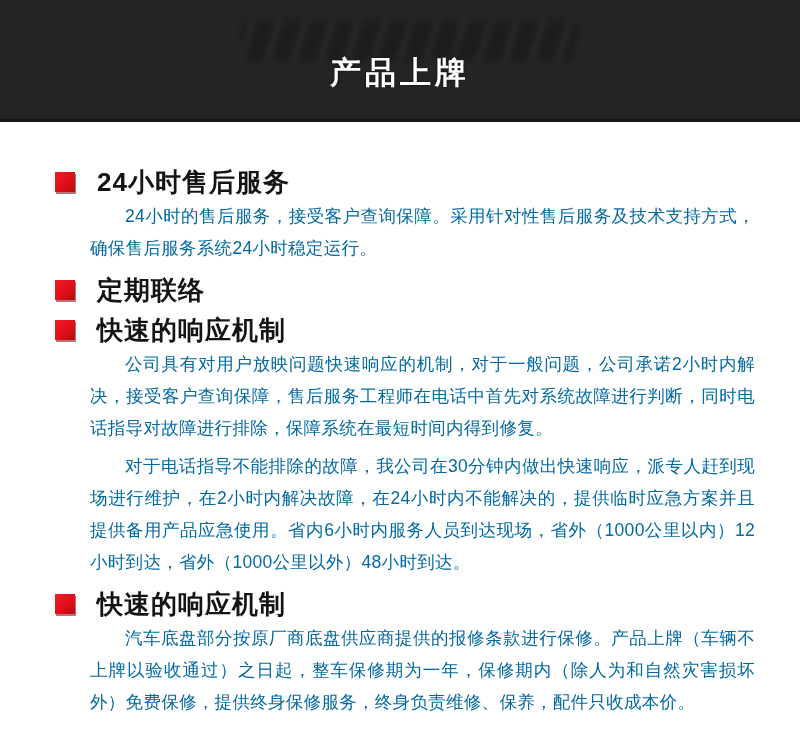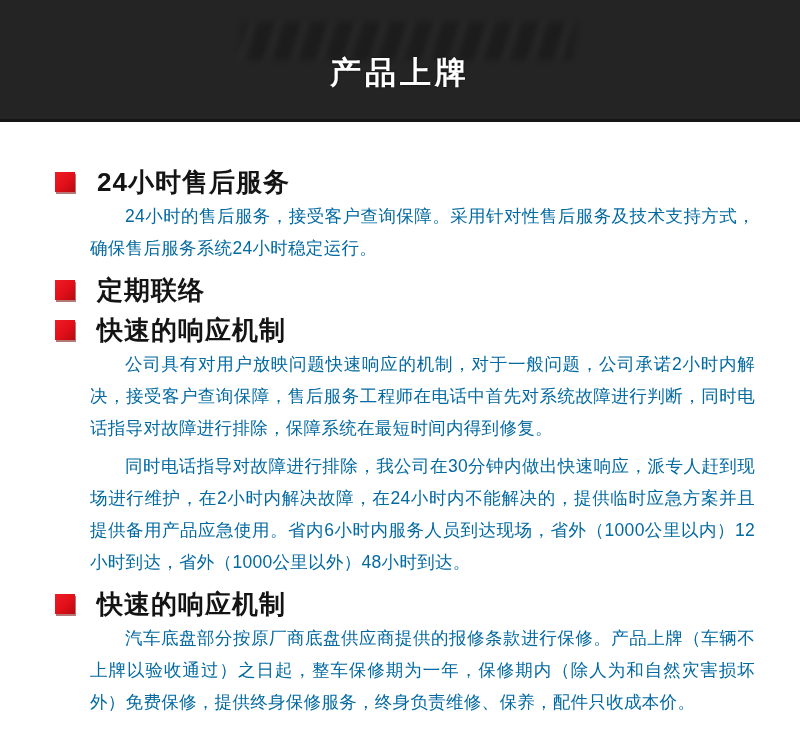--- a/index.html
+++ b/index.html
@@ -118,7 +118,7 @@
         <h2 class="sec-title">快速的响应机制</h2>
       </div>
       <p>公司具有对用户放映问题快速响应的机制，对于一般问题，公司承诺2小时内解决，接受客户查询保障，售后服务工程师在电话中首先对系统故障进行判断，同时电话指导对故障进行排除，保障系统在最短时间内得到修复。</p>
-      <p>同时电话指导对故障进行排除，我公司在30分钟内做出快速响应，派专人赶到现场进行维护，在2小时内解决故障，在24小时内不能解决的，提供临时应急方案并且提供备用产品应急使用。省内6小时内服务人员到达现场，省外（1000公里以内）12小时到达，省外（1000公里以外）48小时到达。</p>
+      <p>对于电话指导不能排除的故障，我公司在30分钟内做出快速响应，派专人赶到现场进行维护，在2小时内解决故障，在24小时内不能解决的，提供临时应急方案并且提供备用产品应急使用。省内6小时内服务人员到达现场，省外（1000公里以内）12小时到达，省外（1000公里以外）48小时到达。</p>
     </section>
 
     <section class="section">

